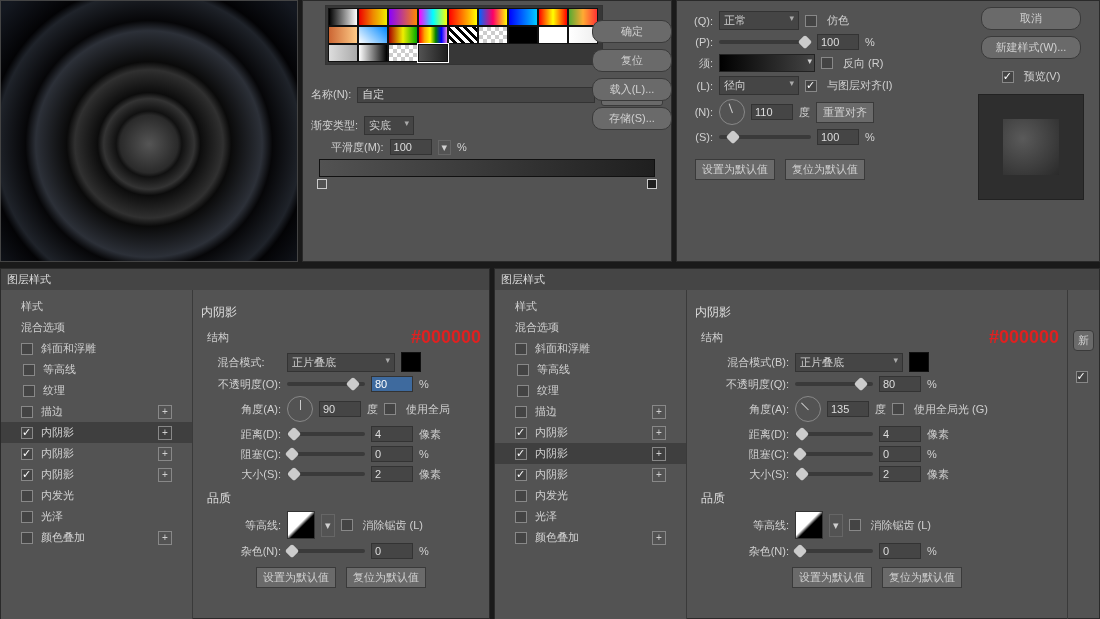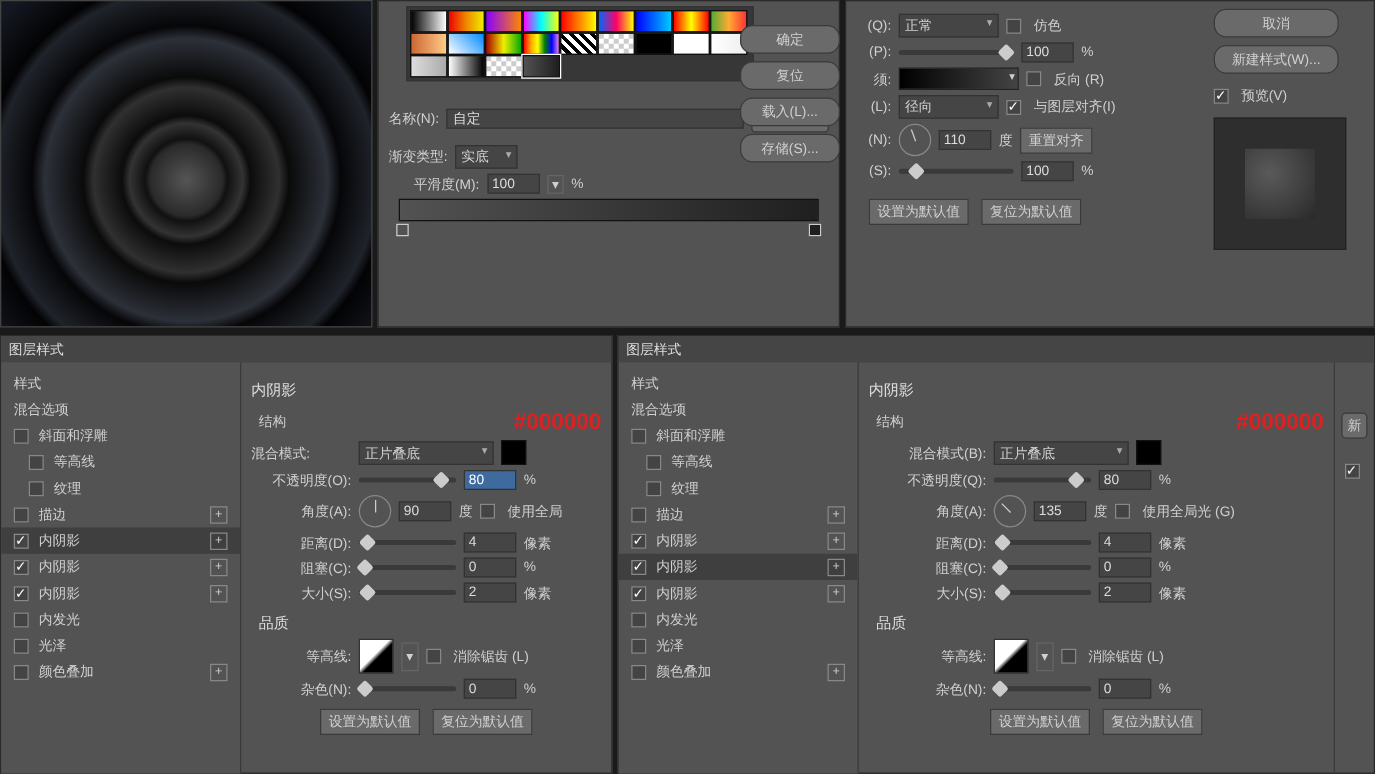--- a/index.html
+++ b/index.html
@@ -144,7 +144,7 @@
         <span class="btn-sq">复位为默认值</span>
       </div>
     </div>
-    <div style="width:120px;display:flex;flex-direction:column;gap:6px;align-items:flex-start">
+    <div style="width:120px;display:flex;flex-direction:column;gap:6px;align-items:center">
       <span class="btn" style="width:100px">取消</span>
       <span class="btn" style="width:100px">新建样式(W)...</span>
       <div class="row">

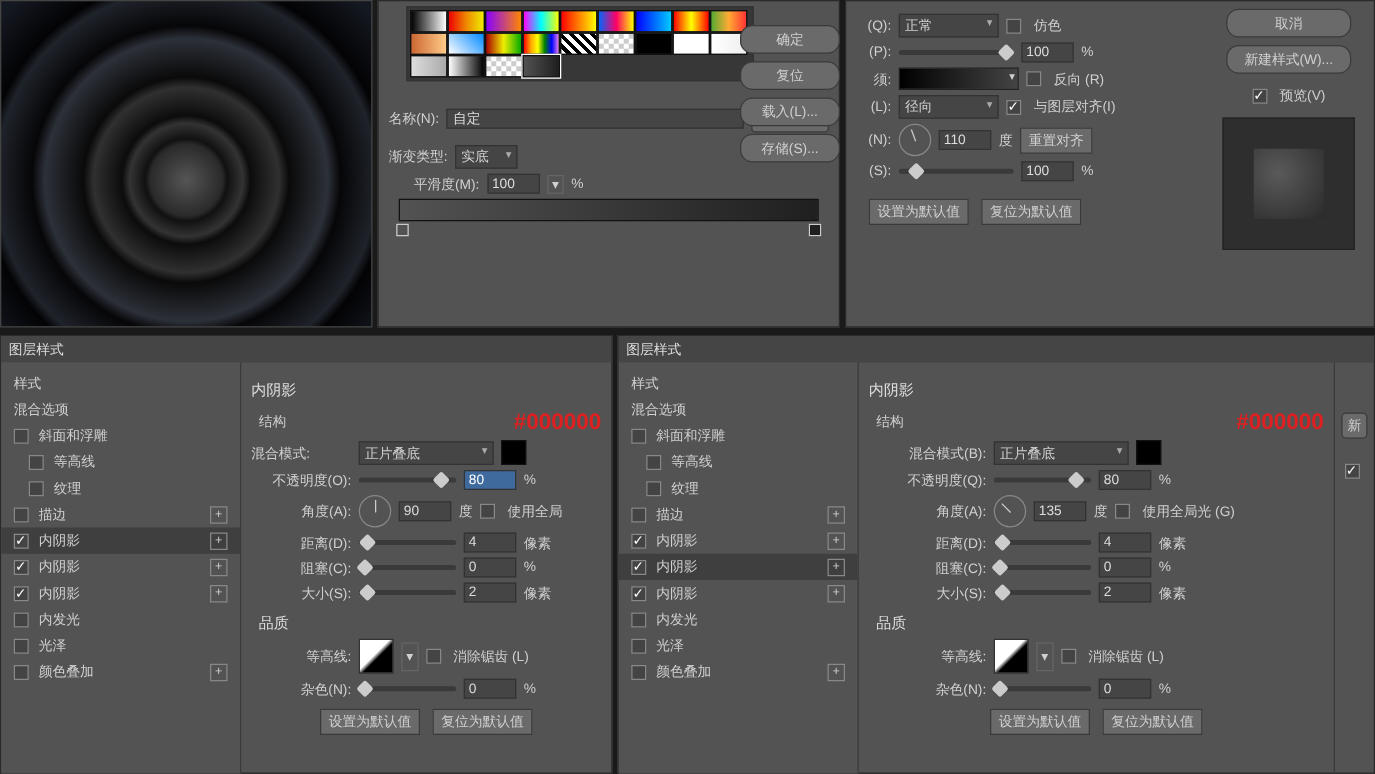--- a/index.html
+++ b/index.html
@@ -20,7 +20,7 @@
   .hex{color:#e02020;font-weight:bold;font-size:18px}
   .title{background:#454545;padding:3px 6px;color:#ddd}
   .grad-sw{width:30px;height:18px;border:1px solid #111}
-  .side-item{display:flex;align-items:center;padding:3px 10px;gap:4px}
+  .side-item{display:flex;align-items:center;padding:3px 20px;gap:4px}
   .side-item.active{background:#3f3f3f}
   .plus{width:14px;height:14px;border:1px solid #888;display:flex;align-items:center;justify-content:center;font-size:10px;margin-left:auto}
   .angle{width:26px;height:26px;border:1px solid #888;border-radius:50%;display:inline-block;position:relative}

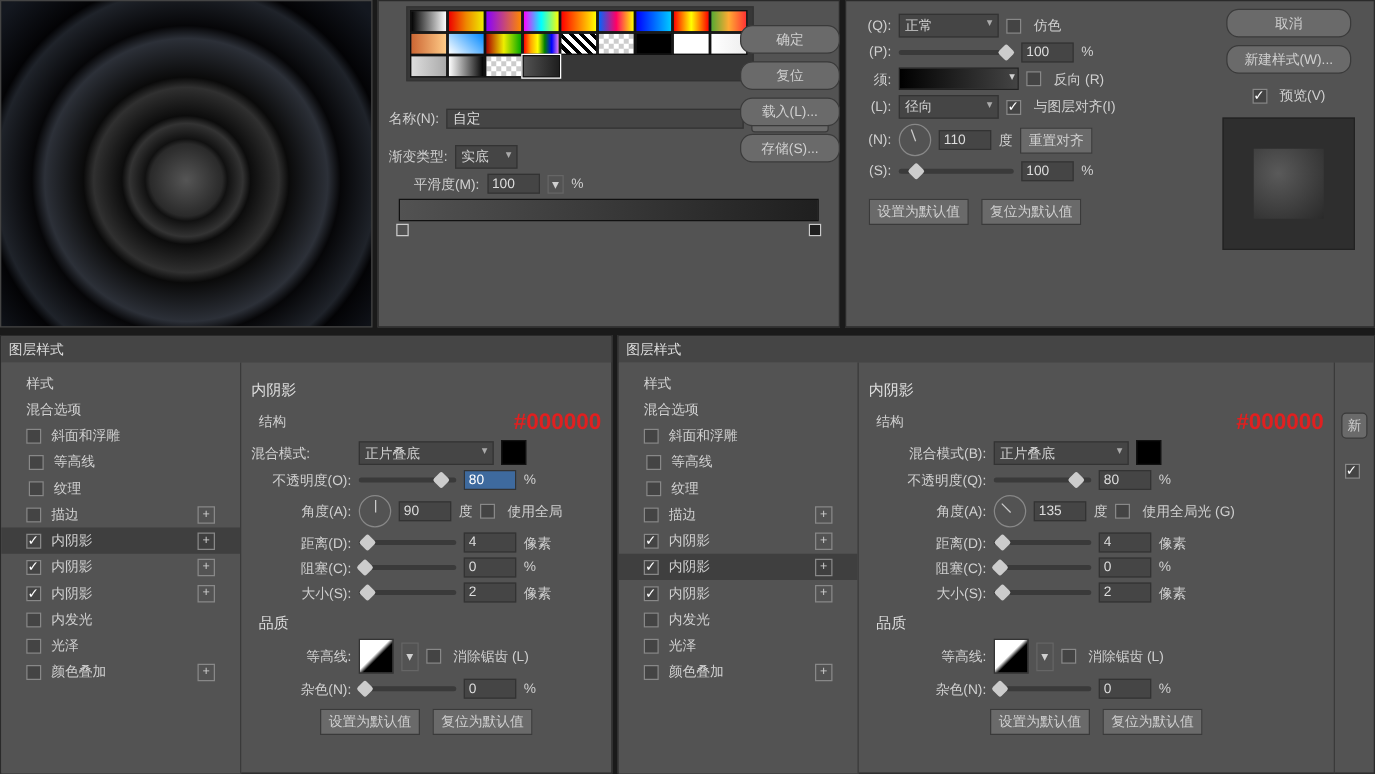--- a/index.html
+++ b/index.html
@@ -225,7 +225,7 @@
           <span class="hex">#000000</span>
         </div>
       <div class="row">
-          <span class="lbl" style="width:80px;text-align:left">混合模式:</span>
+          <span class="lbl" style="width:80px;text-align:center">混合模式:</span>
           <span class="sel" style="min-width:108px">正片叠底</span>
           <span class="sw" style="background:#000"></span>
         </div>

